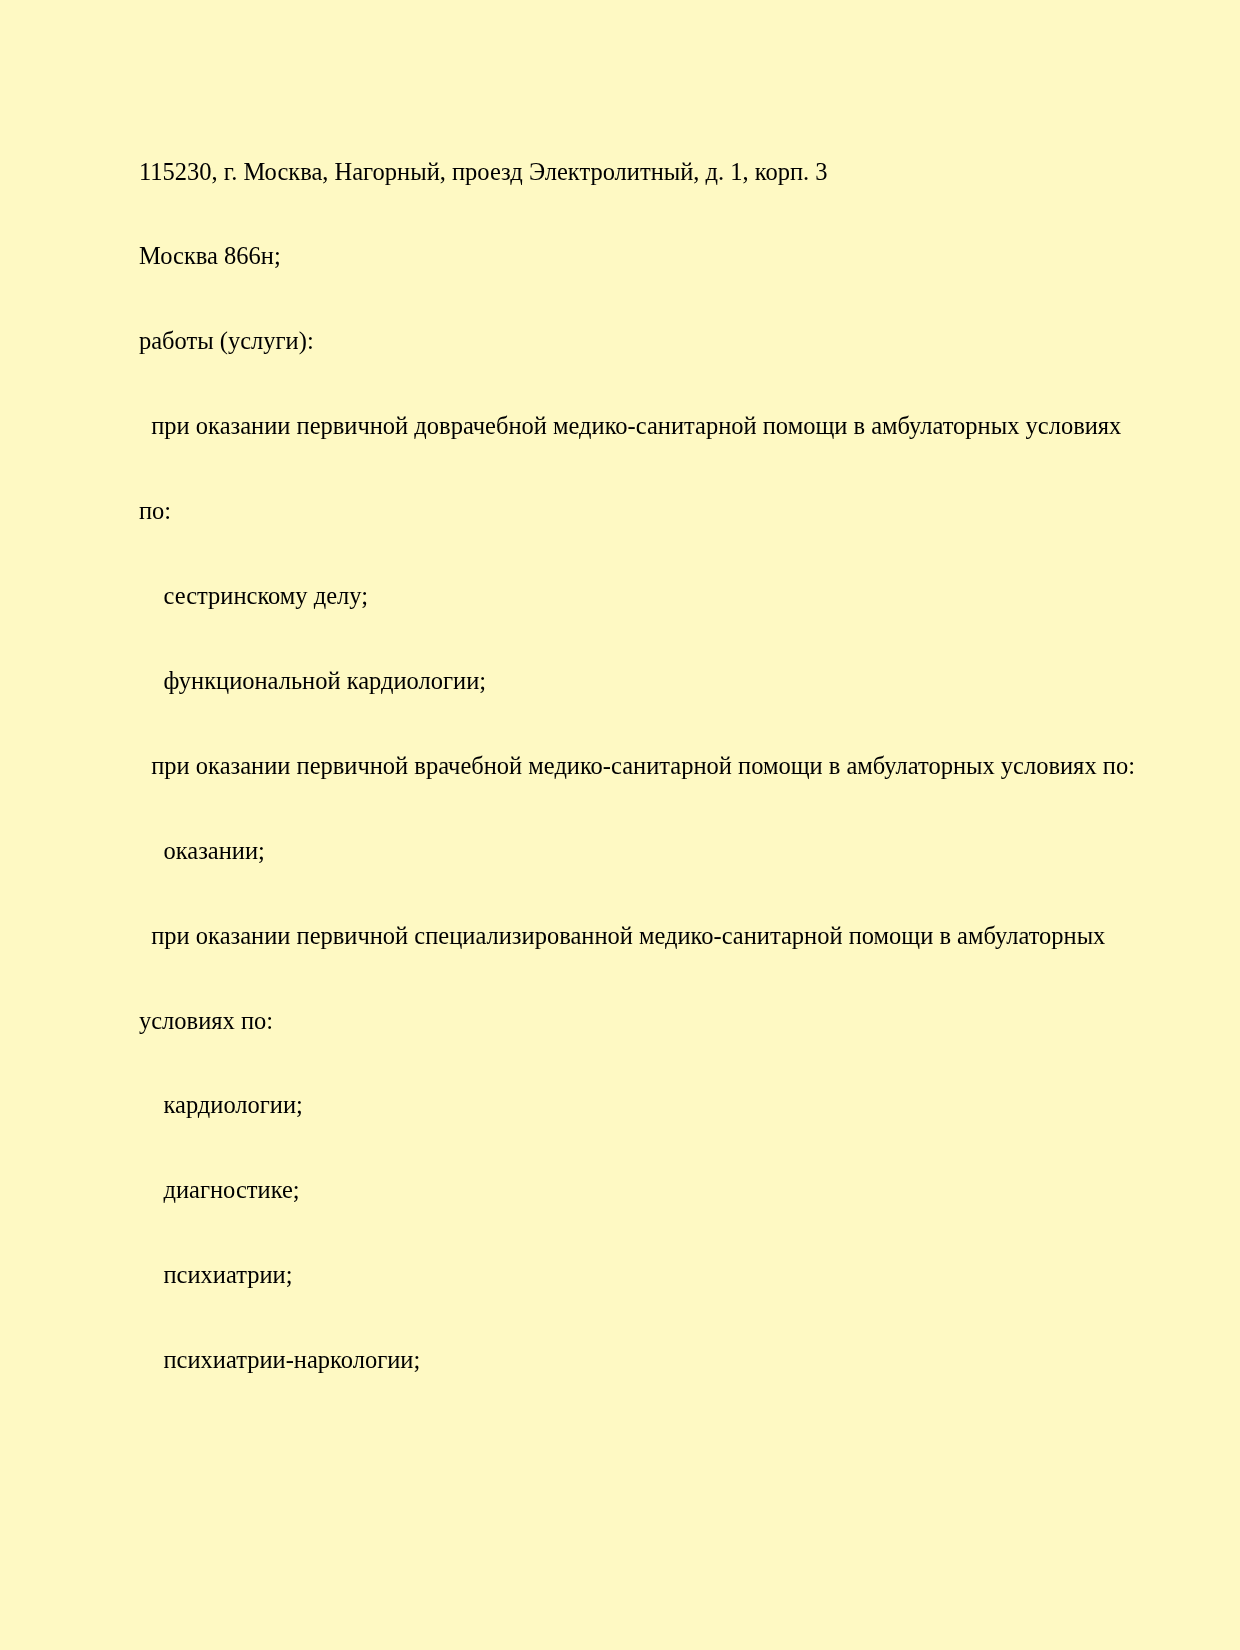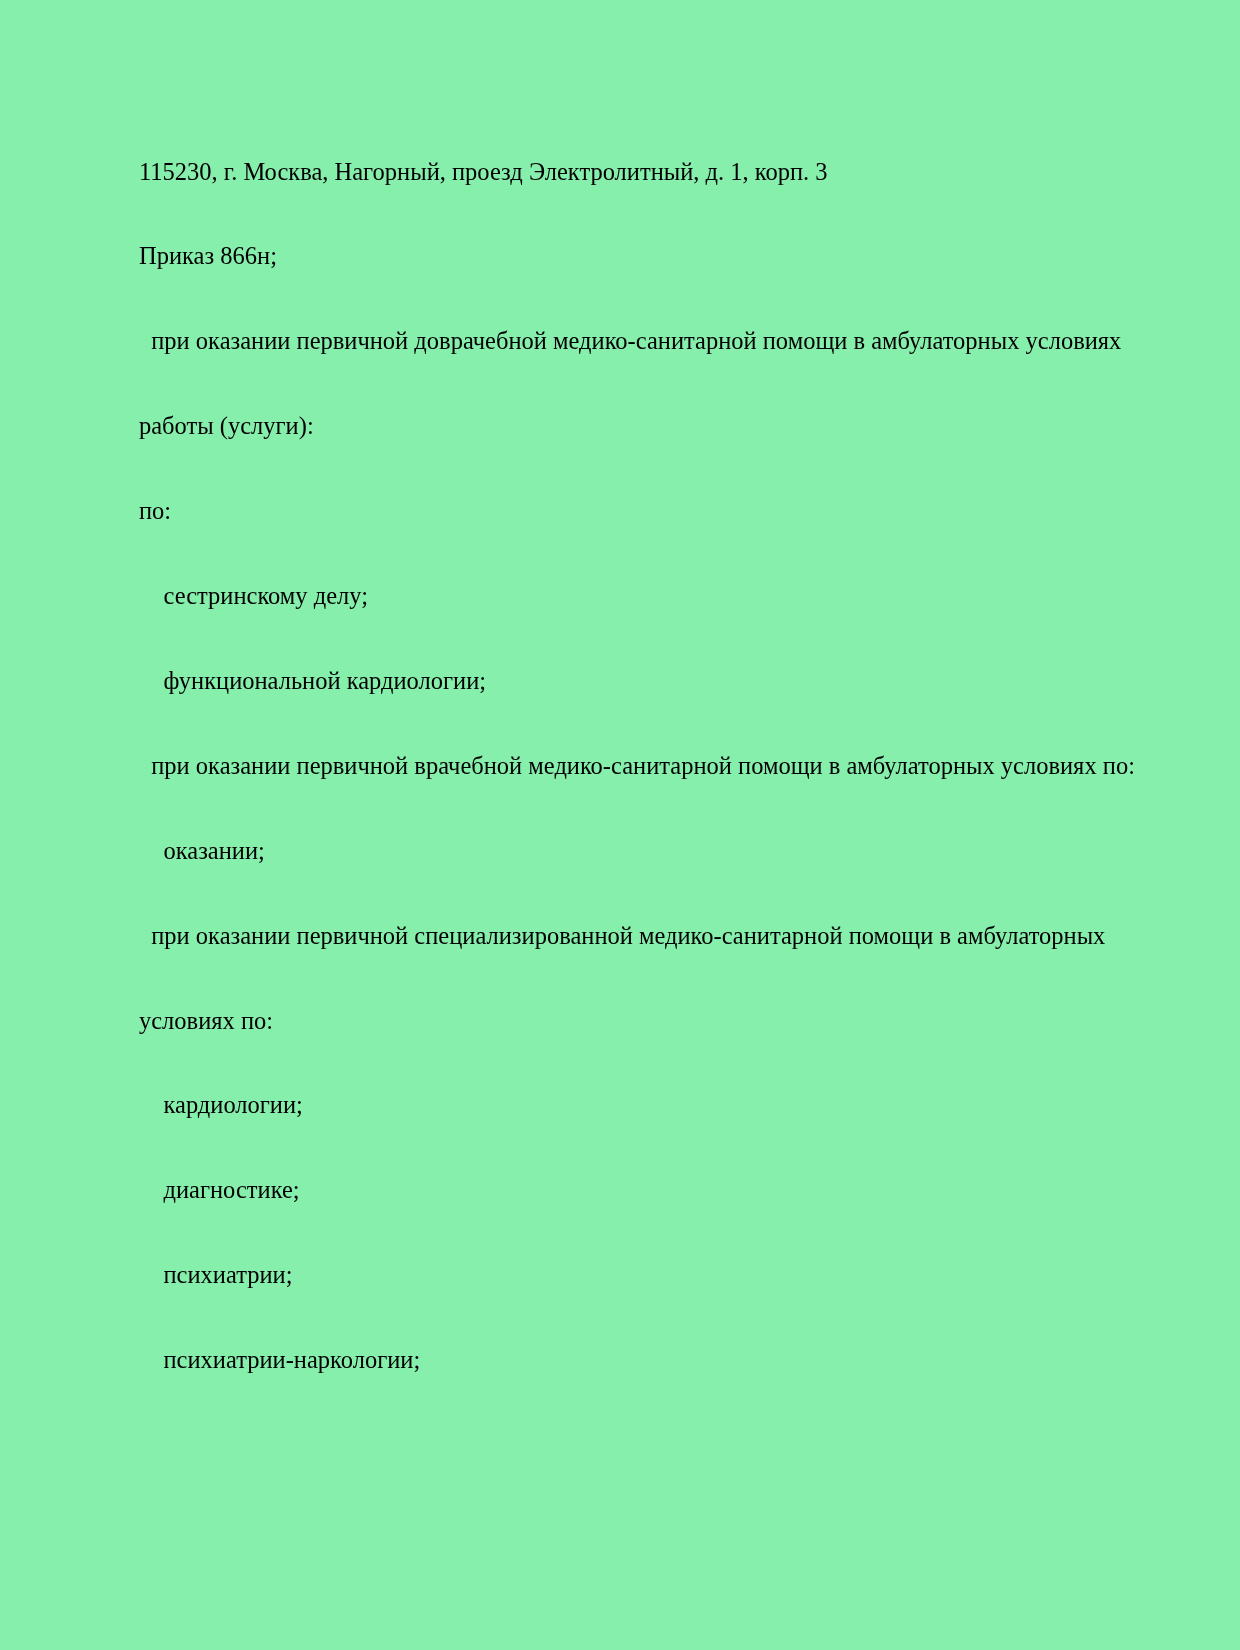--- a/index.html
+++ b/index.html
@@ -11,7 +11,7 @@
     position: relative;
     width: 1240px;
     height: 1650px;
-    background: #86efac;
+    background: #fef9c3;
     overflow: hidden;
   }
   .doc {

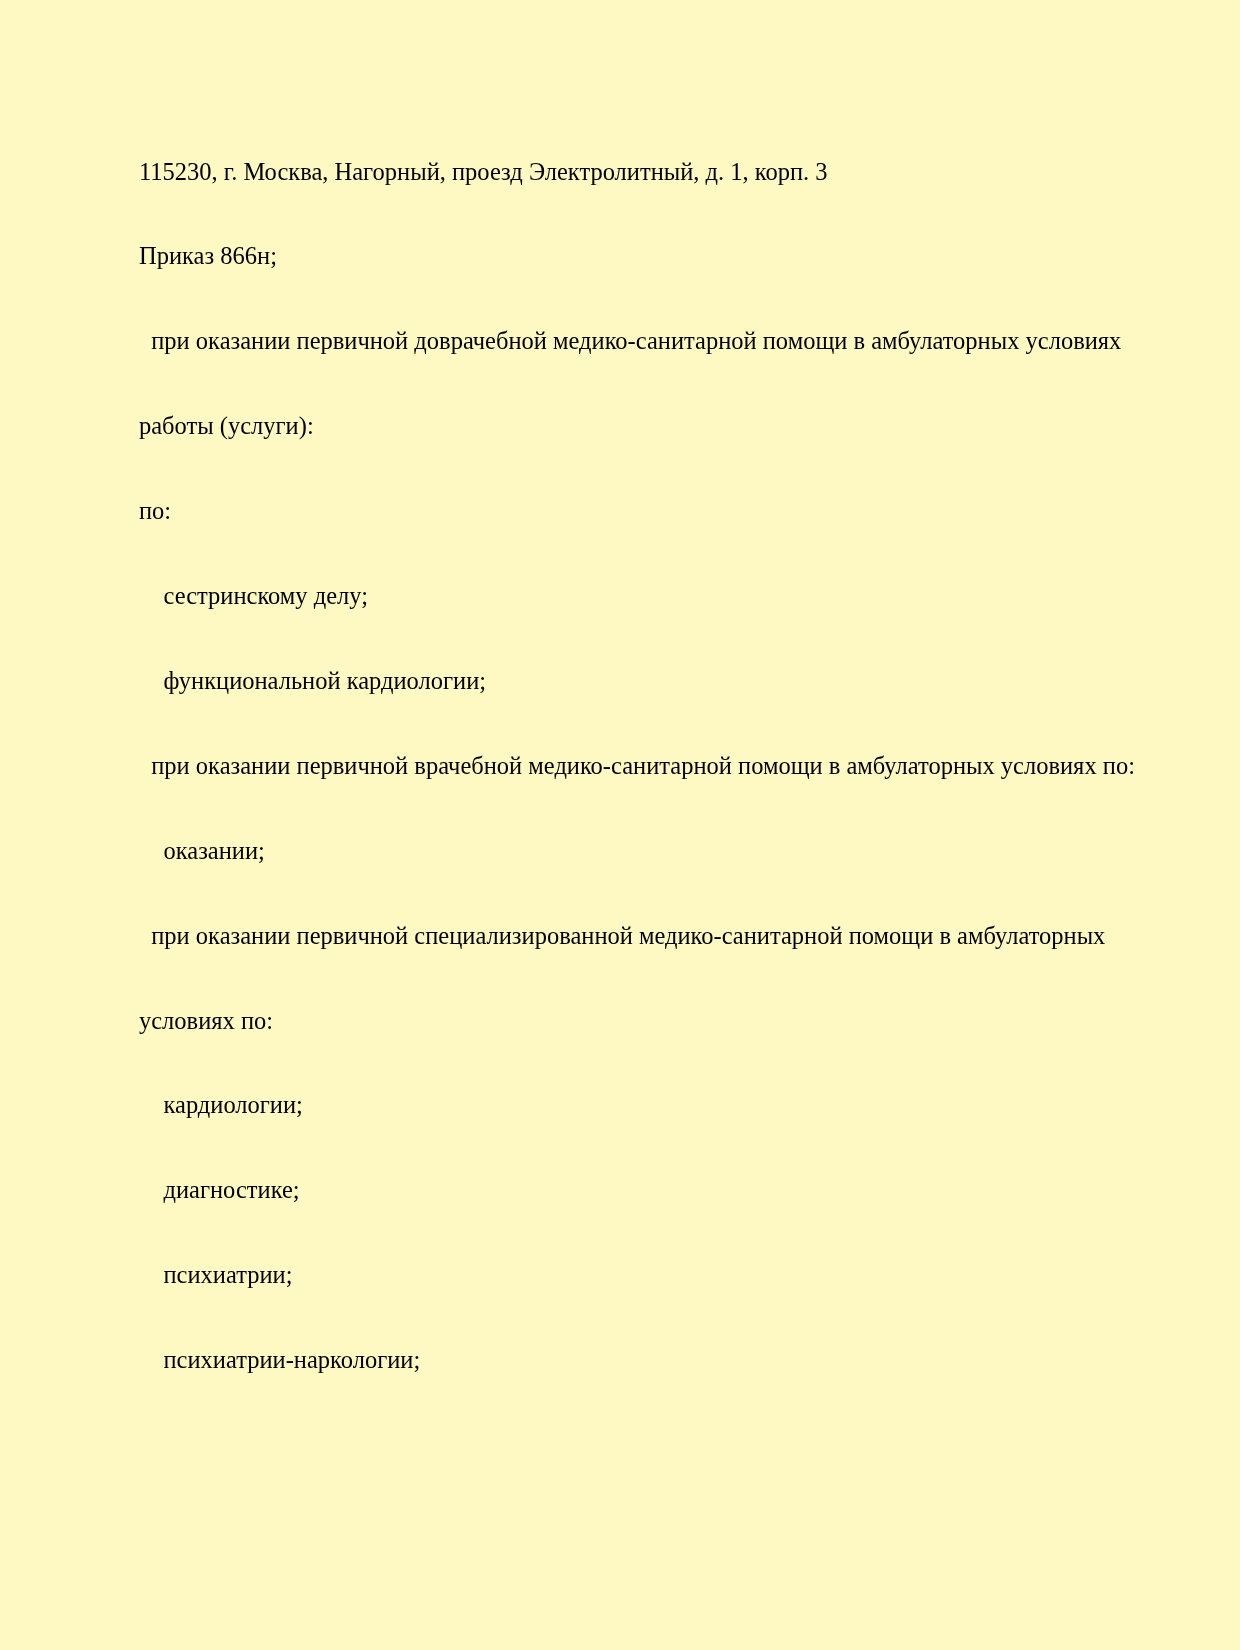--- a/index.html
+++ b/index.html
@@ -35,7 +35,7 @@
 <div class="page">
   <div class="doc">
     <div class="line">115230, г. Москва, Нагорный, проезд Электролитный, д. 1, корп. 3</div>
-    <div class="line">Приказ 866н;</div>
+    <div class="line">Москва 866н;</div>
     <div class="line">  при оказании первичной доврачебной медико-санитарной помощи в амбулаторных условиях</div>
     <div class="line">работы (услуги):</div>
     <div class="line">по:</div>

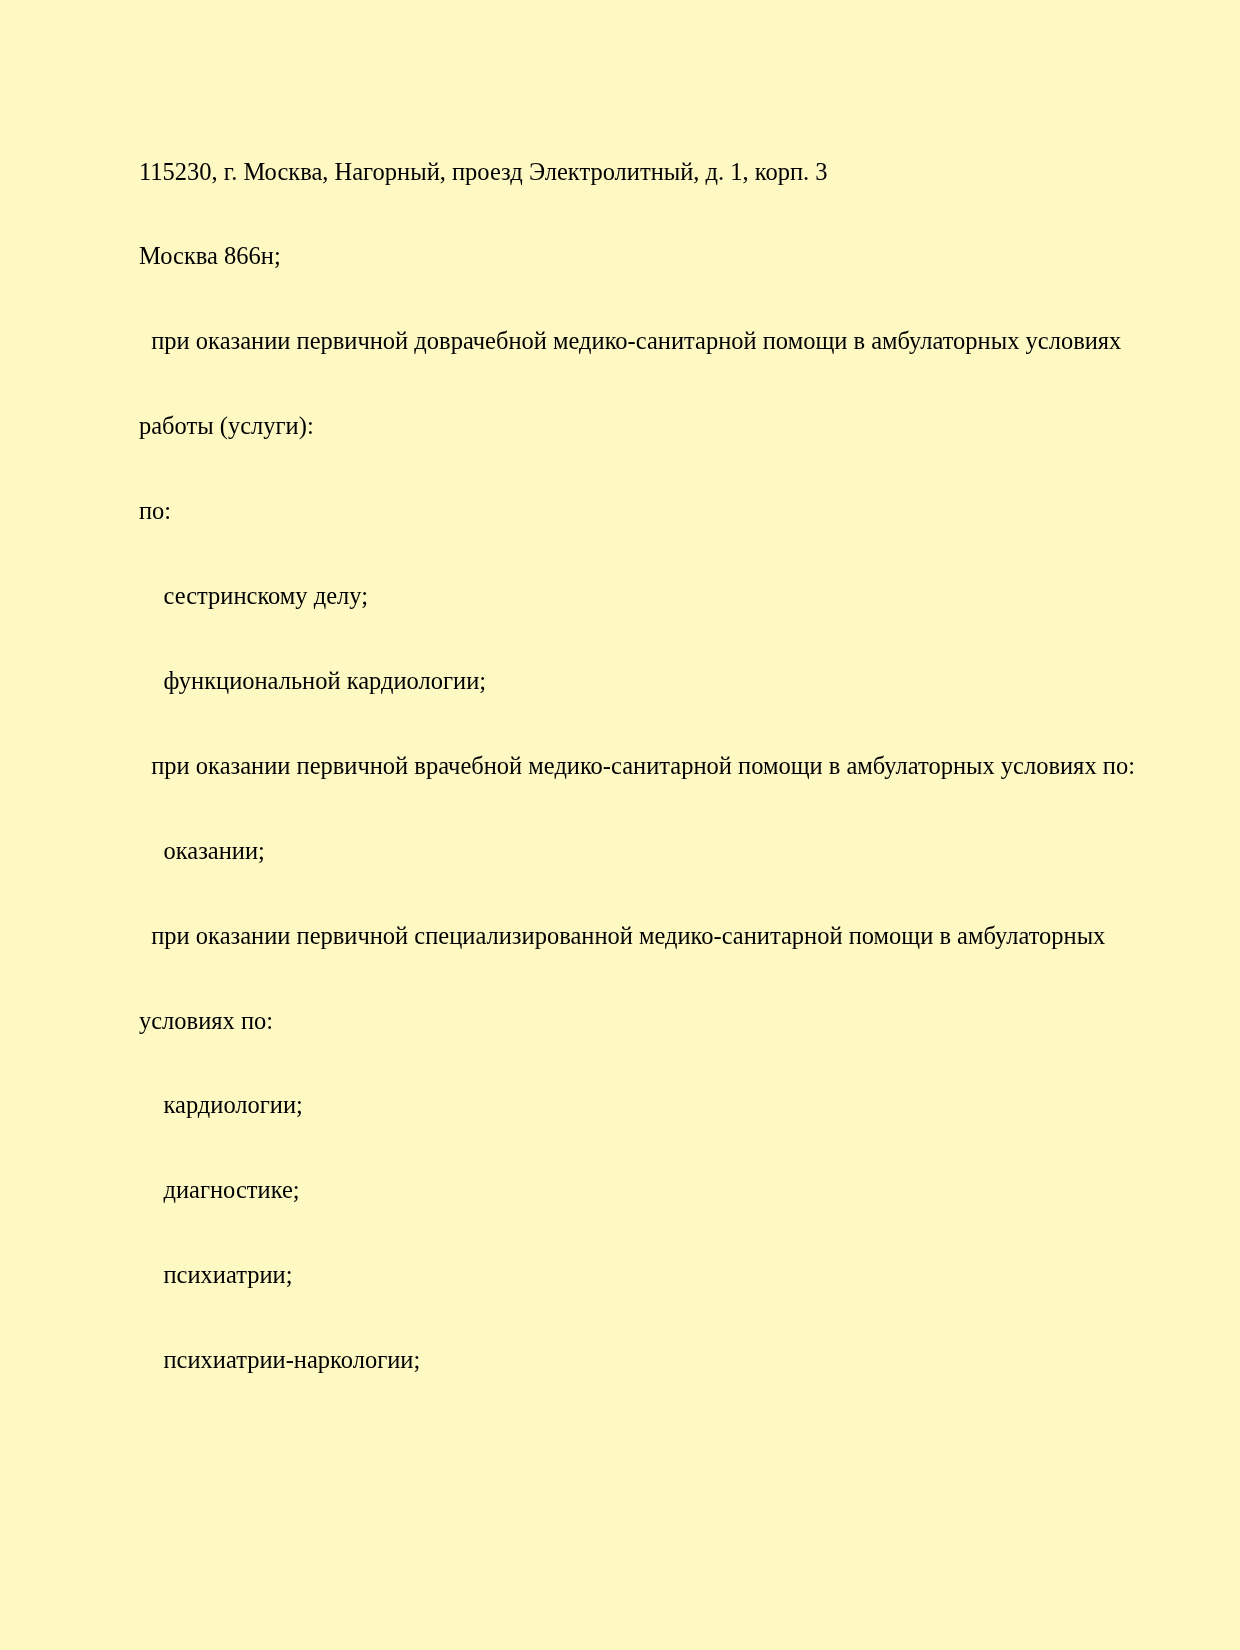--- a/index.html
+++ b/index.html
@@ -36,8 +36,8 @@
   <div class="doc">
     <div class="line">115230, г. Москва, Нагорный, проезд Электролитный, д. 1, корп. 3</div>
     <div class="line">Москва 866н;</div>
+    <div class="line">работы (услуги):</div>
     <div class="line">  при оказании первичной доврачебной медико-санитарной помощи в амбулаторных условиях</div>
-    <div class="line">работы (услуги):</div>
     <div class="line">по:</div>
     <div class="line">    сестринскому делу;</div>
     <div class="line">    функциональной кардиологии;</div>

